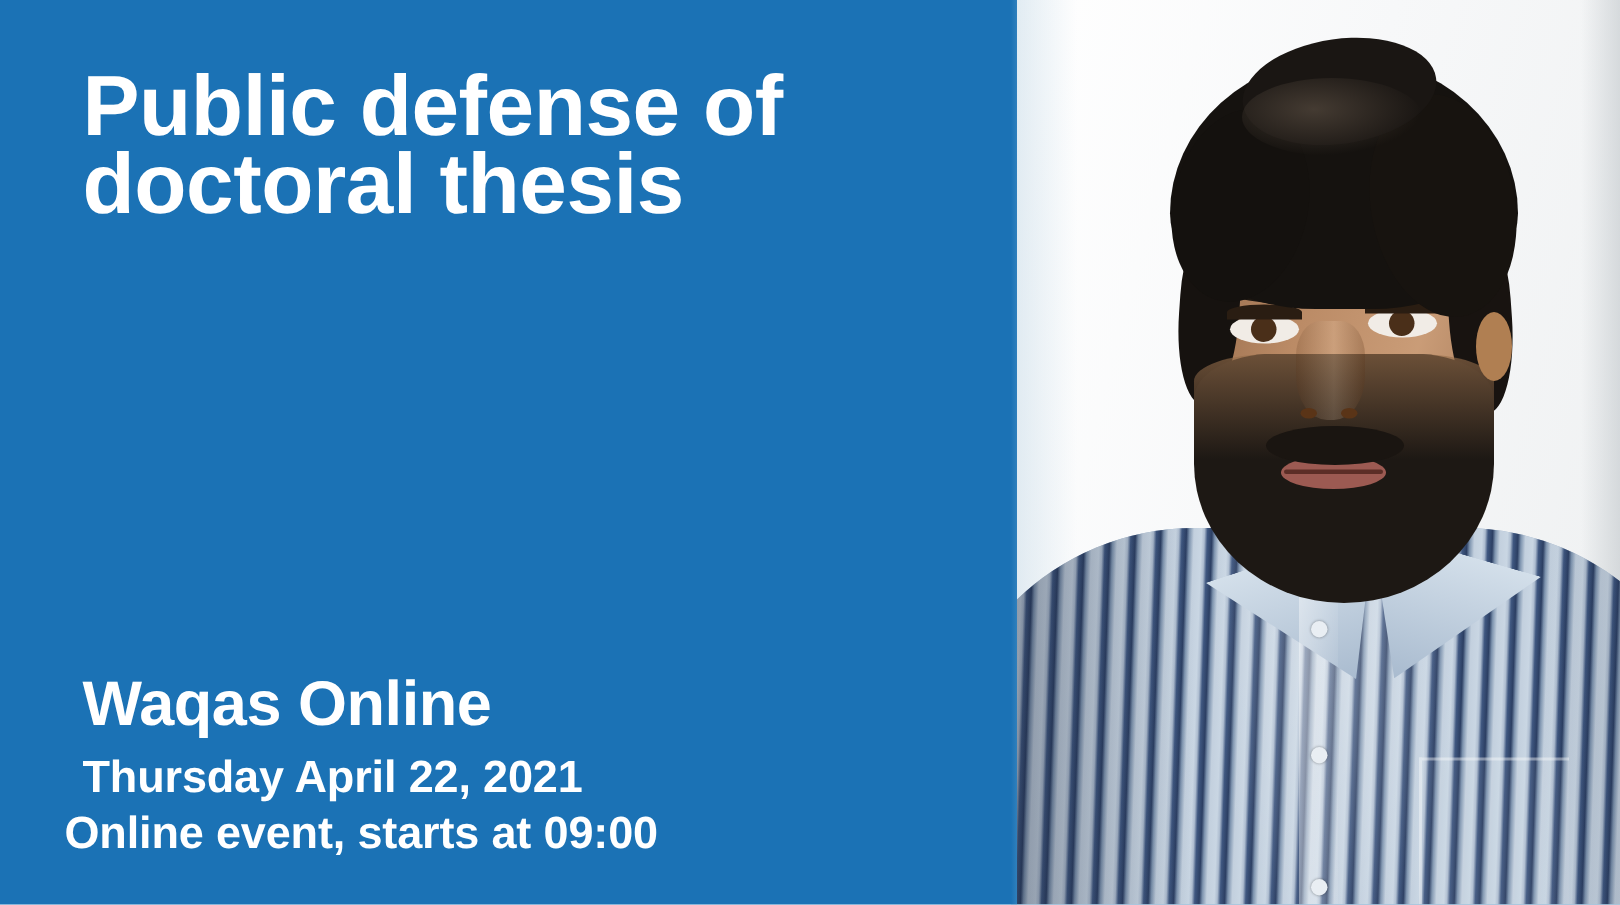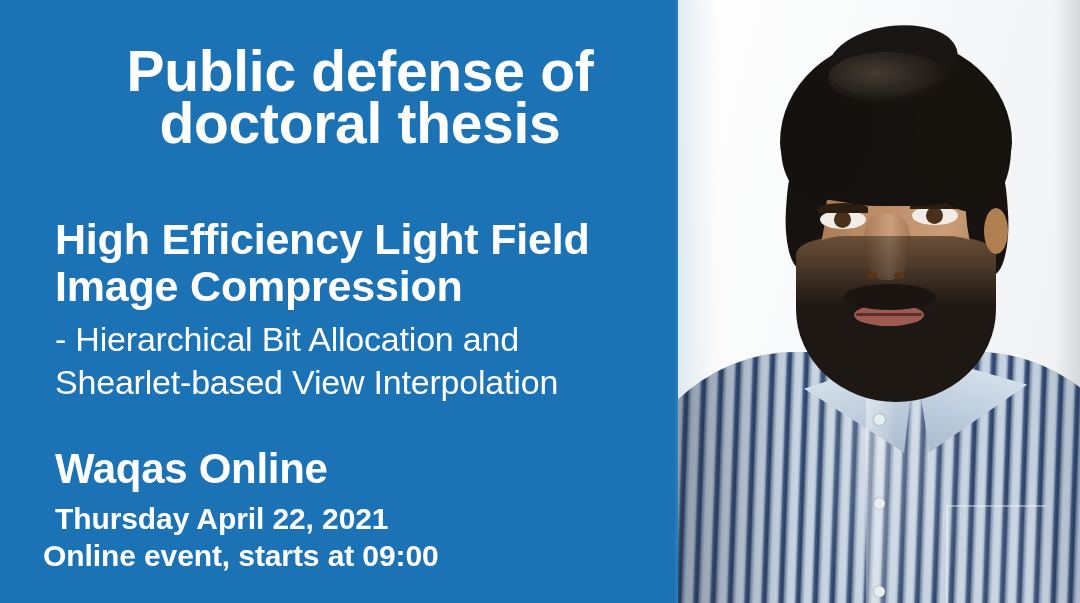--- a/index.html
+++ b/index.html
@@ -45,7 +45,6 @@
     letter-spacing: -0.3px;
     color: #ffffff;
     white-space: pre-line;
-    text-align: center;
   }
 
   .thesis-title {

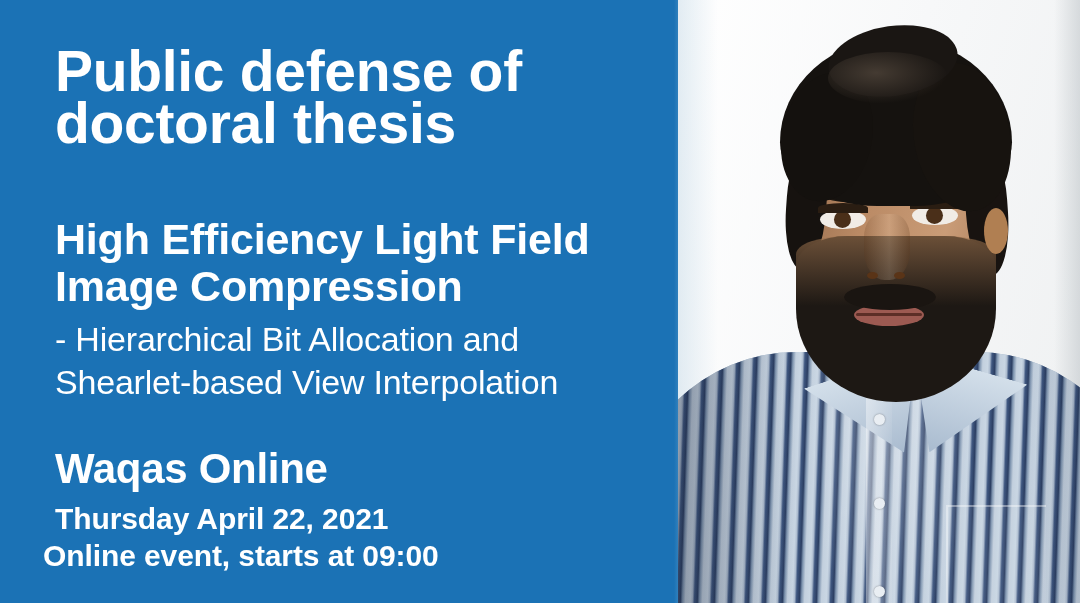--- a/index.html
+++ b/index.html
@@ -464,8 +464,6 @@
   <div class="headline">Public defense of
 doctoral thesis</div>
 
-  <div class="thesis-title">High Efficiency Light Field
-Image Compression</div>
 
   <div class="thesis-subtitle">- Hierarchical Bit Allocation and
 Shearlet-based View Interpolation</div>

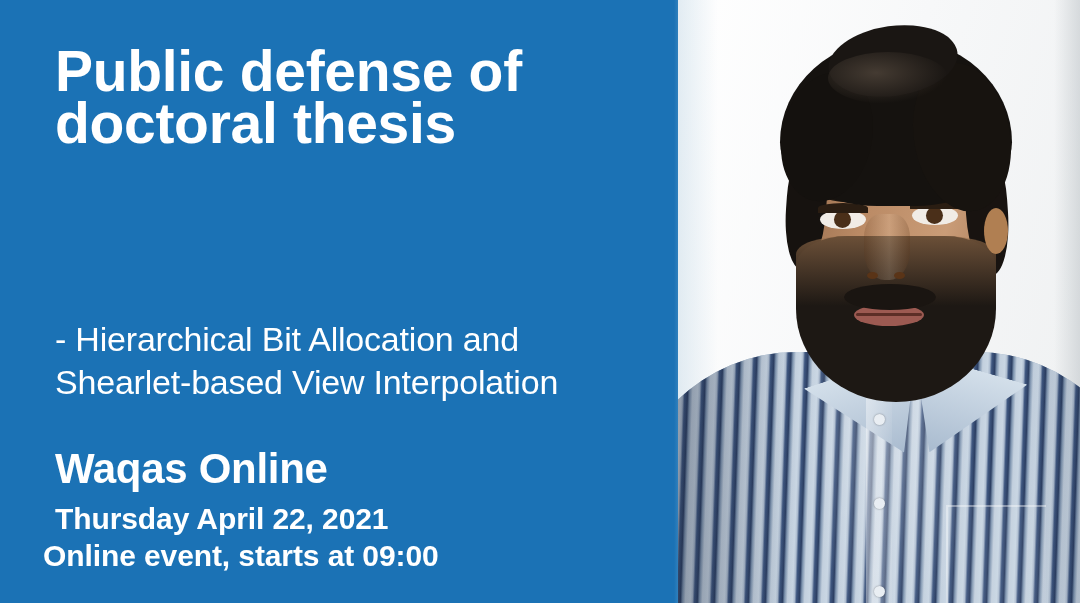--- a/index.html
+++ b/index.html
@@ -465,8 +465,6 @@
 doctoral thesis</div>
 
 
-  <div class="thesis-subtitle">- Hierarchical Bit Allocation and
-Shearlet-based View Interpolation</div>
 
   <div class="speaker-name">Waqas Online</div>
 

